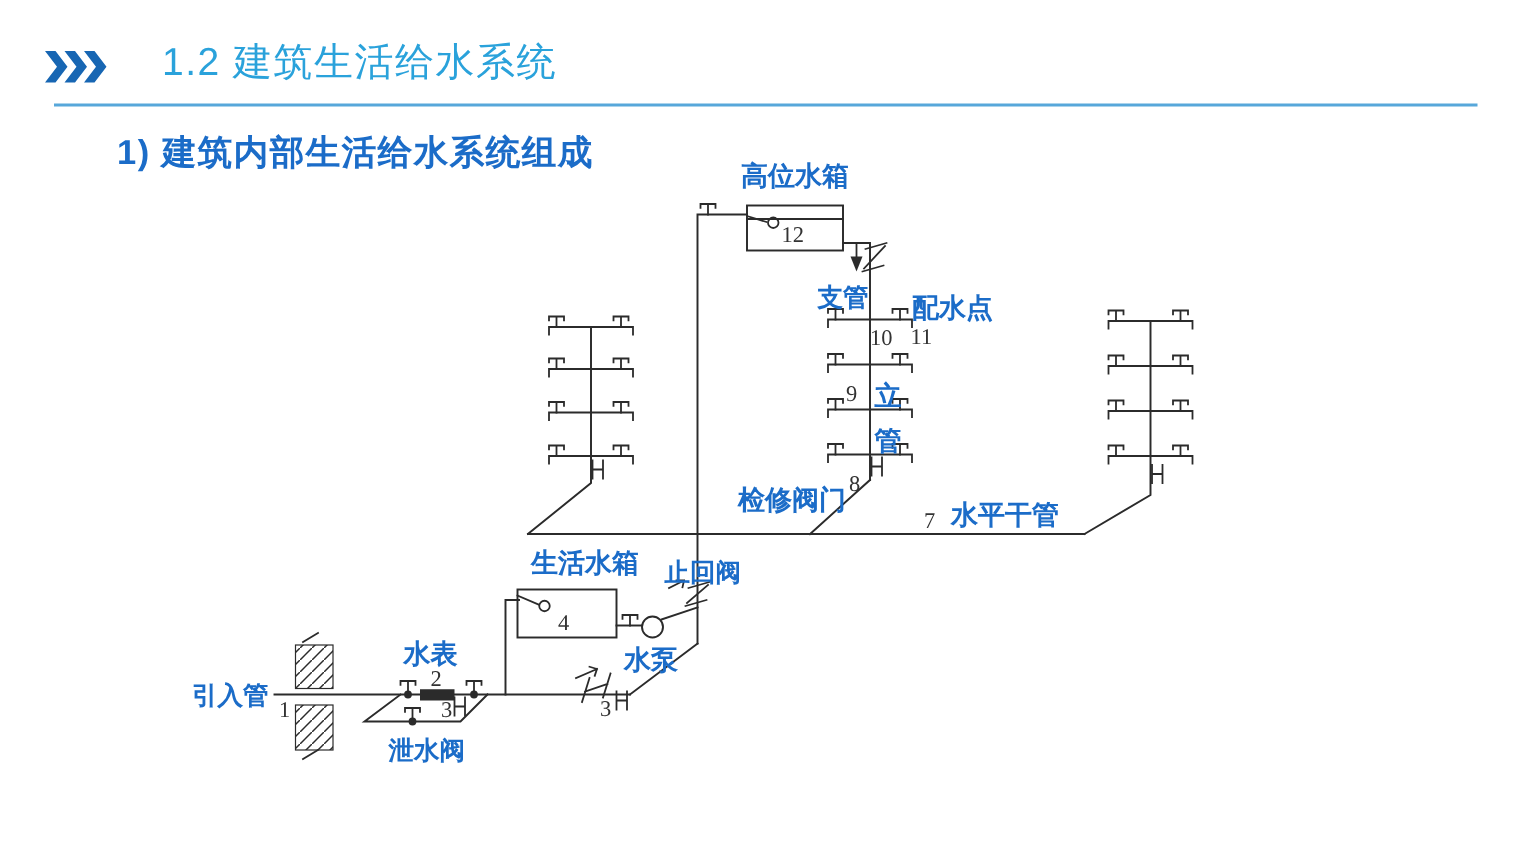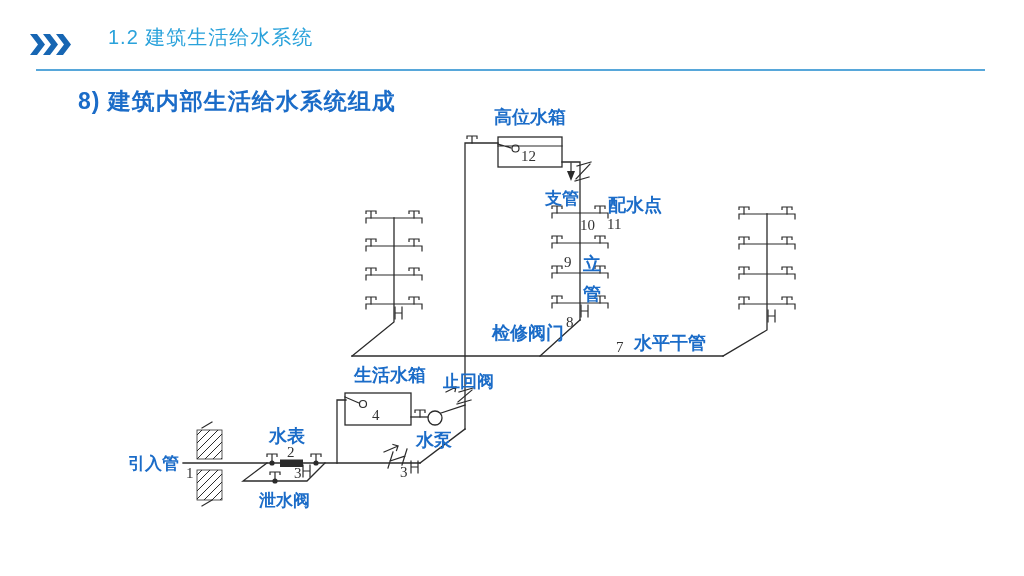--- a/index.html
+++ b/index.html
@@ -9,7 +9,7 @@
   }
   .title{
     position:absolute;left:108px;top:24px;
-    font-size:20px;color:#2aa2db;letter-spacing:1px;
+    font-size:26px;color:#2aa2db;letter-spacing:1px;
   }
   .chevrons{position:absolute;left:30px;top:34px;}
   .divider{position:absolute;left:36px;top:69px;width:949px;height:2px;background:#57a7da;}

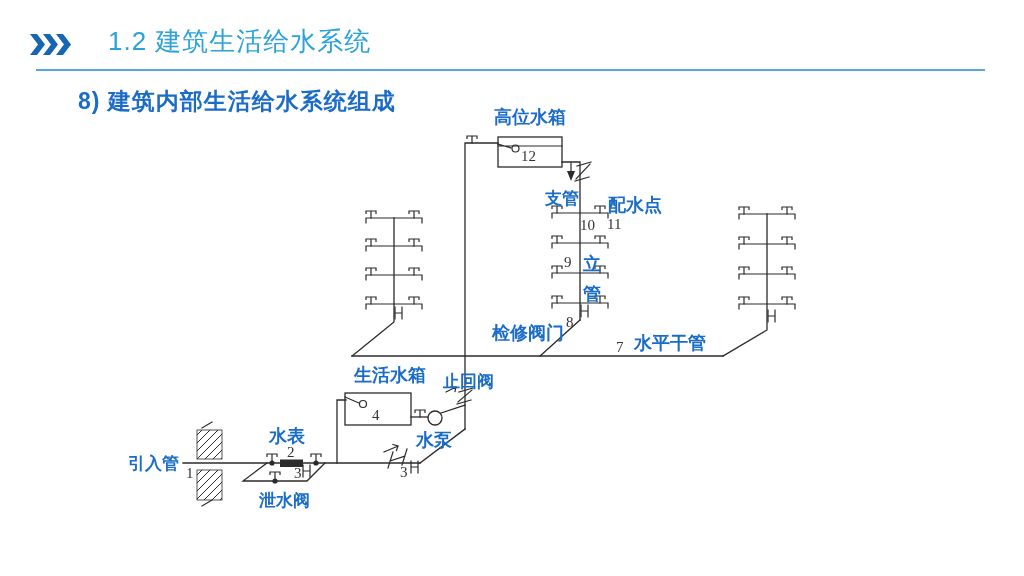--- a/index.html
+++ b/index.html
@@ -40,7 +40,7 @@
 </svg>
 <div class="title">1.2 建筑生活给水系统</div>
 <div class="divider"></div>
-<div class="subtitle">8) 建筑内部生活给水系统组成</div>
+<div class="subtitle">1) 建筑内部生活给水系统组成</div>
 
 <svg class="diagram" width="1024" height="576" viewBox="0 0 1024 576">
   <defs>

